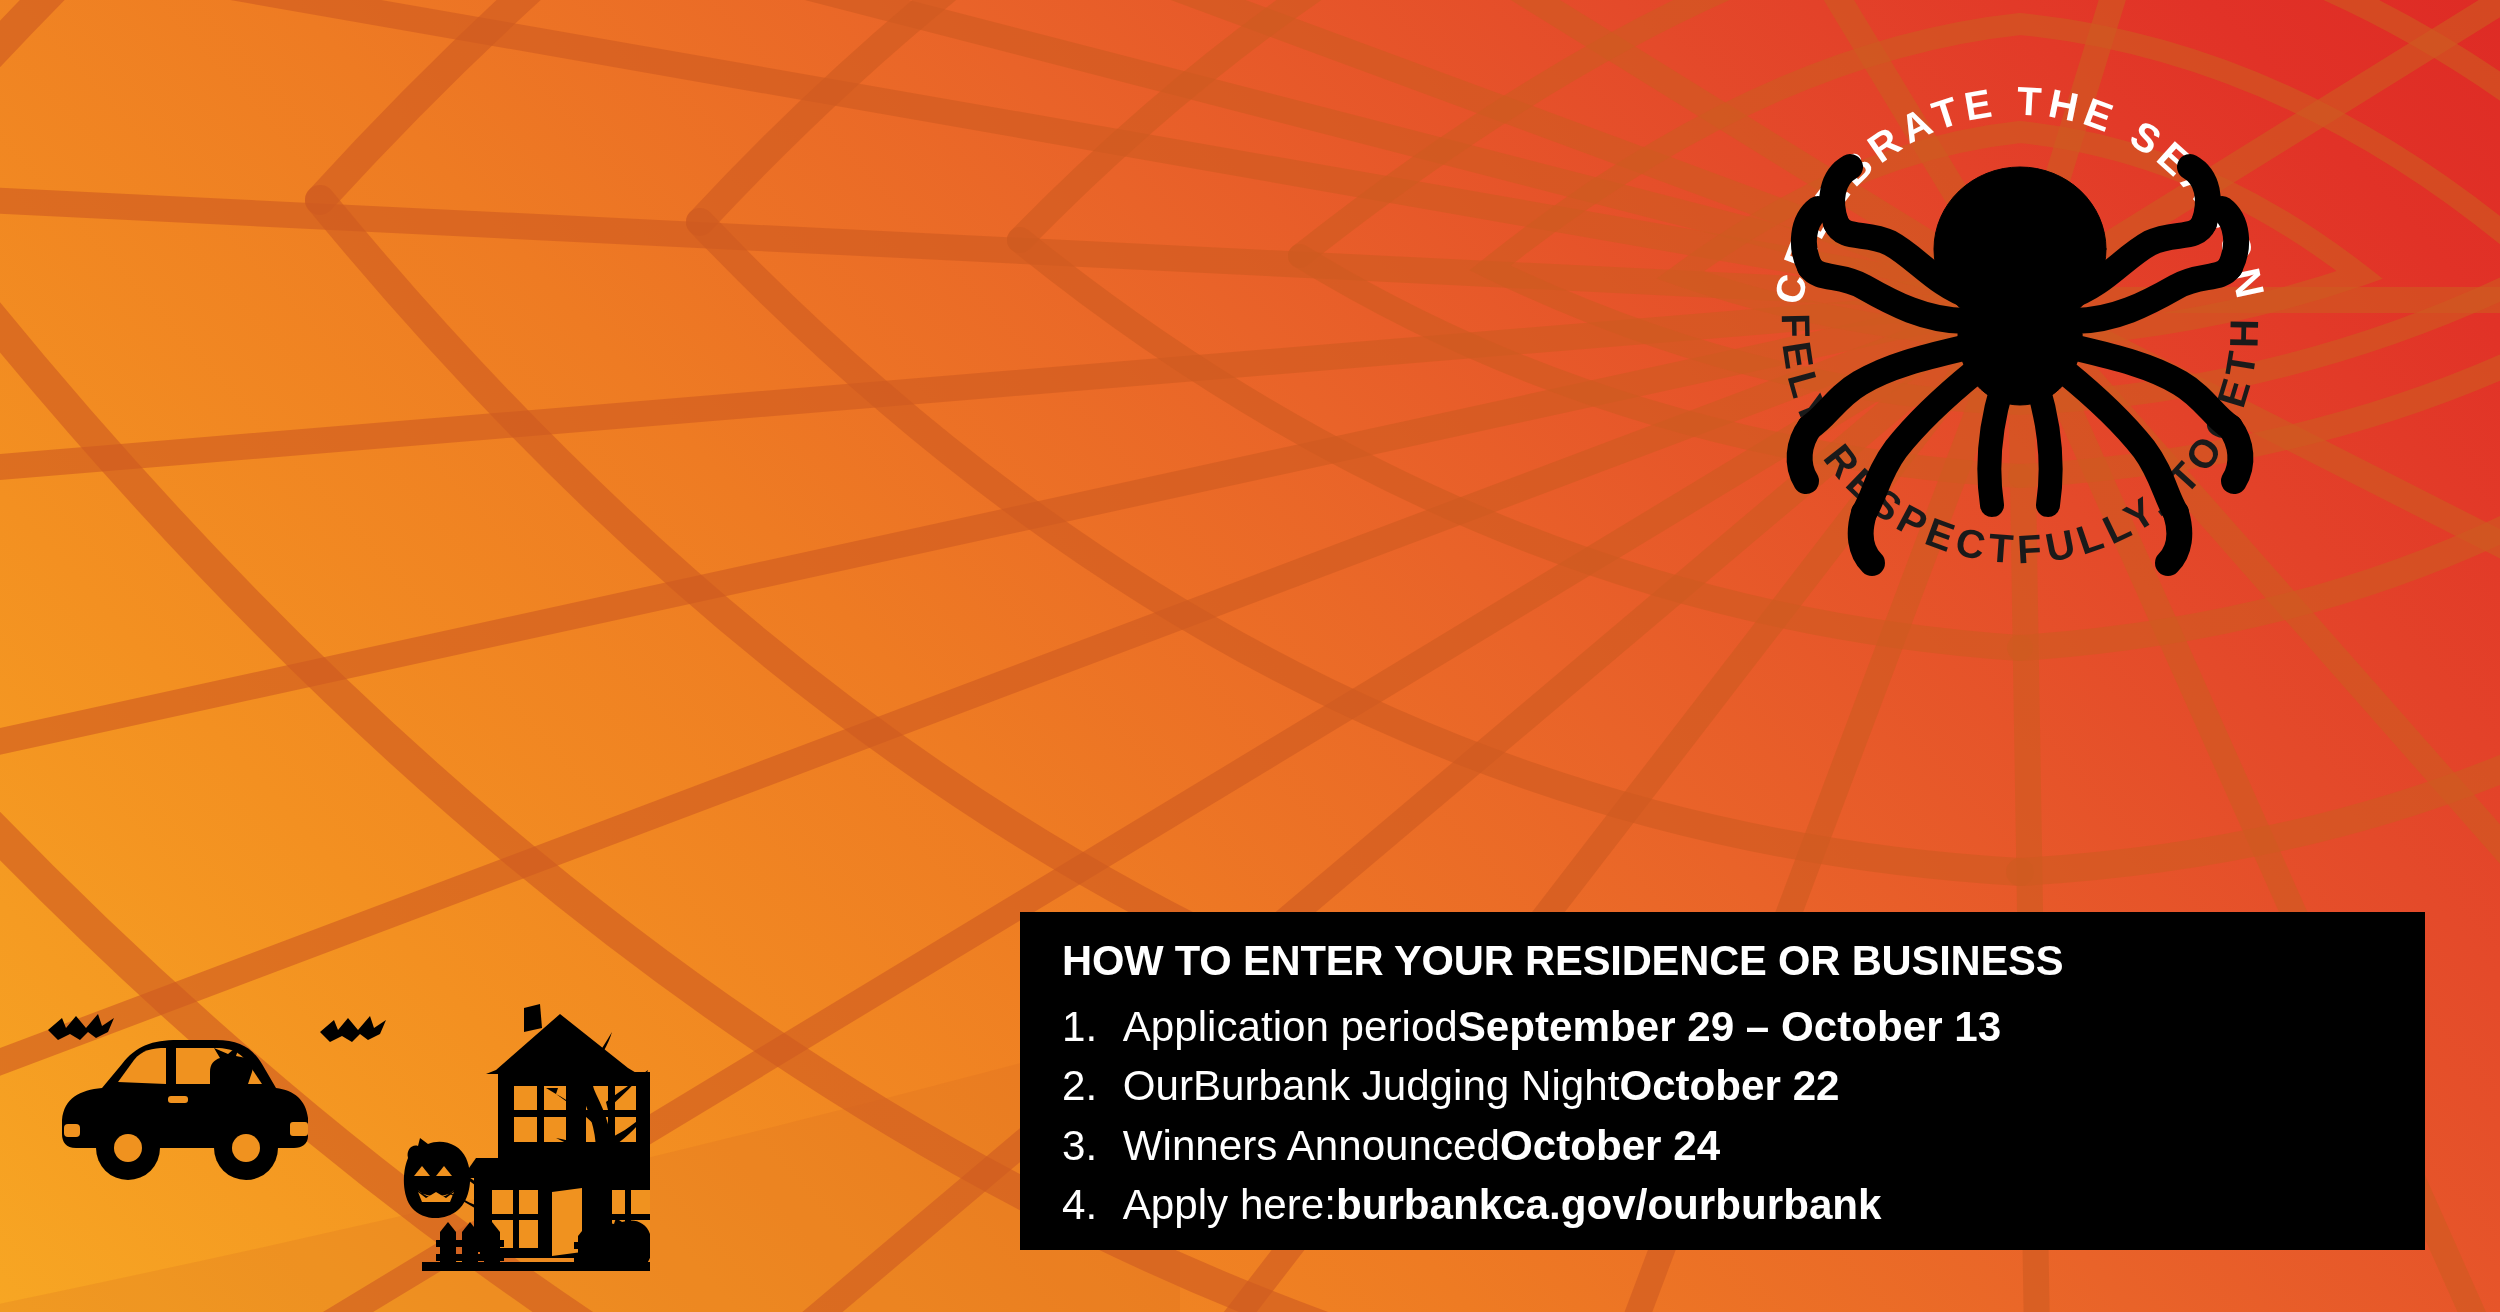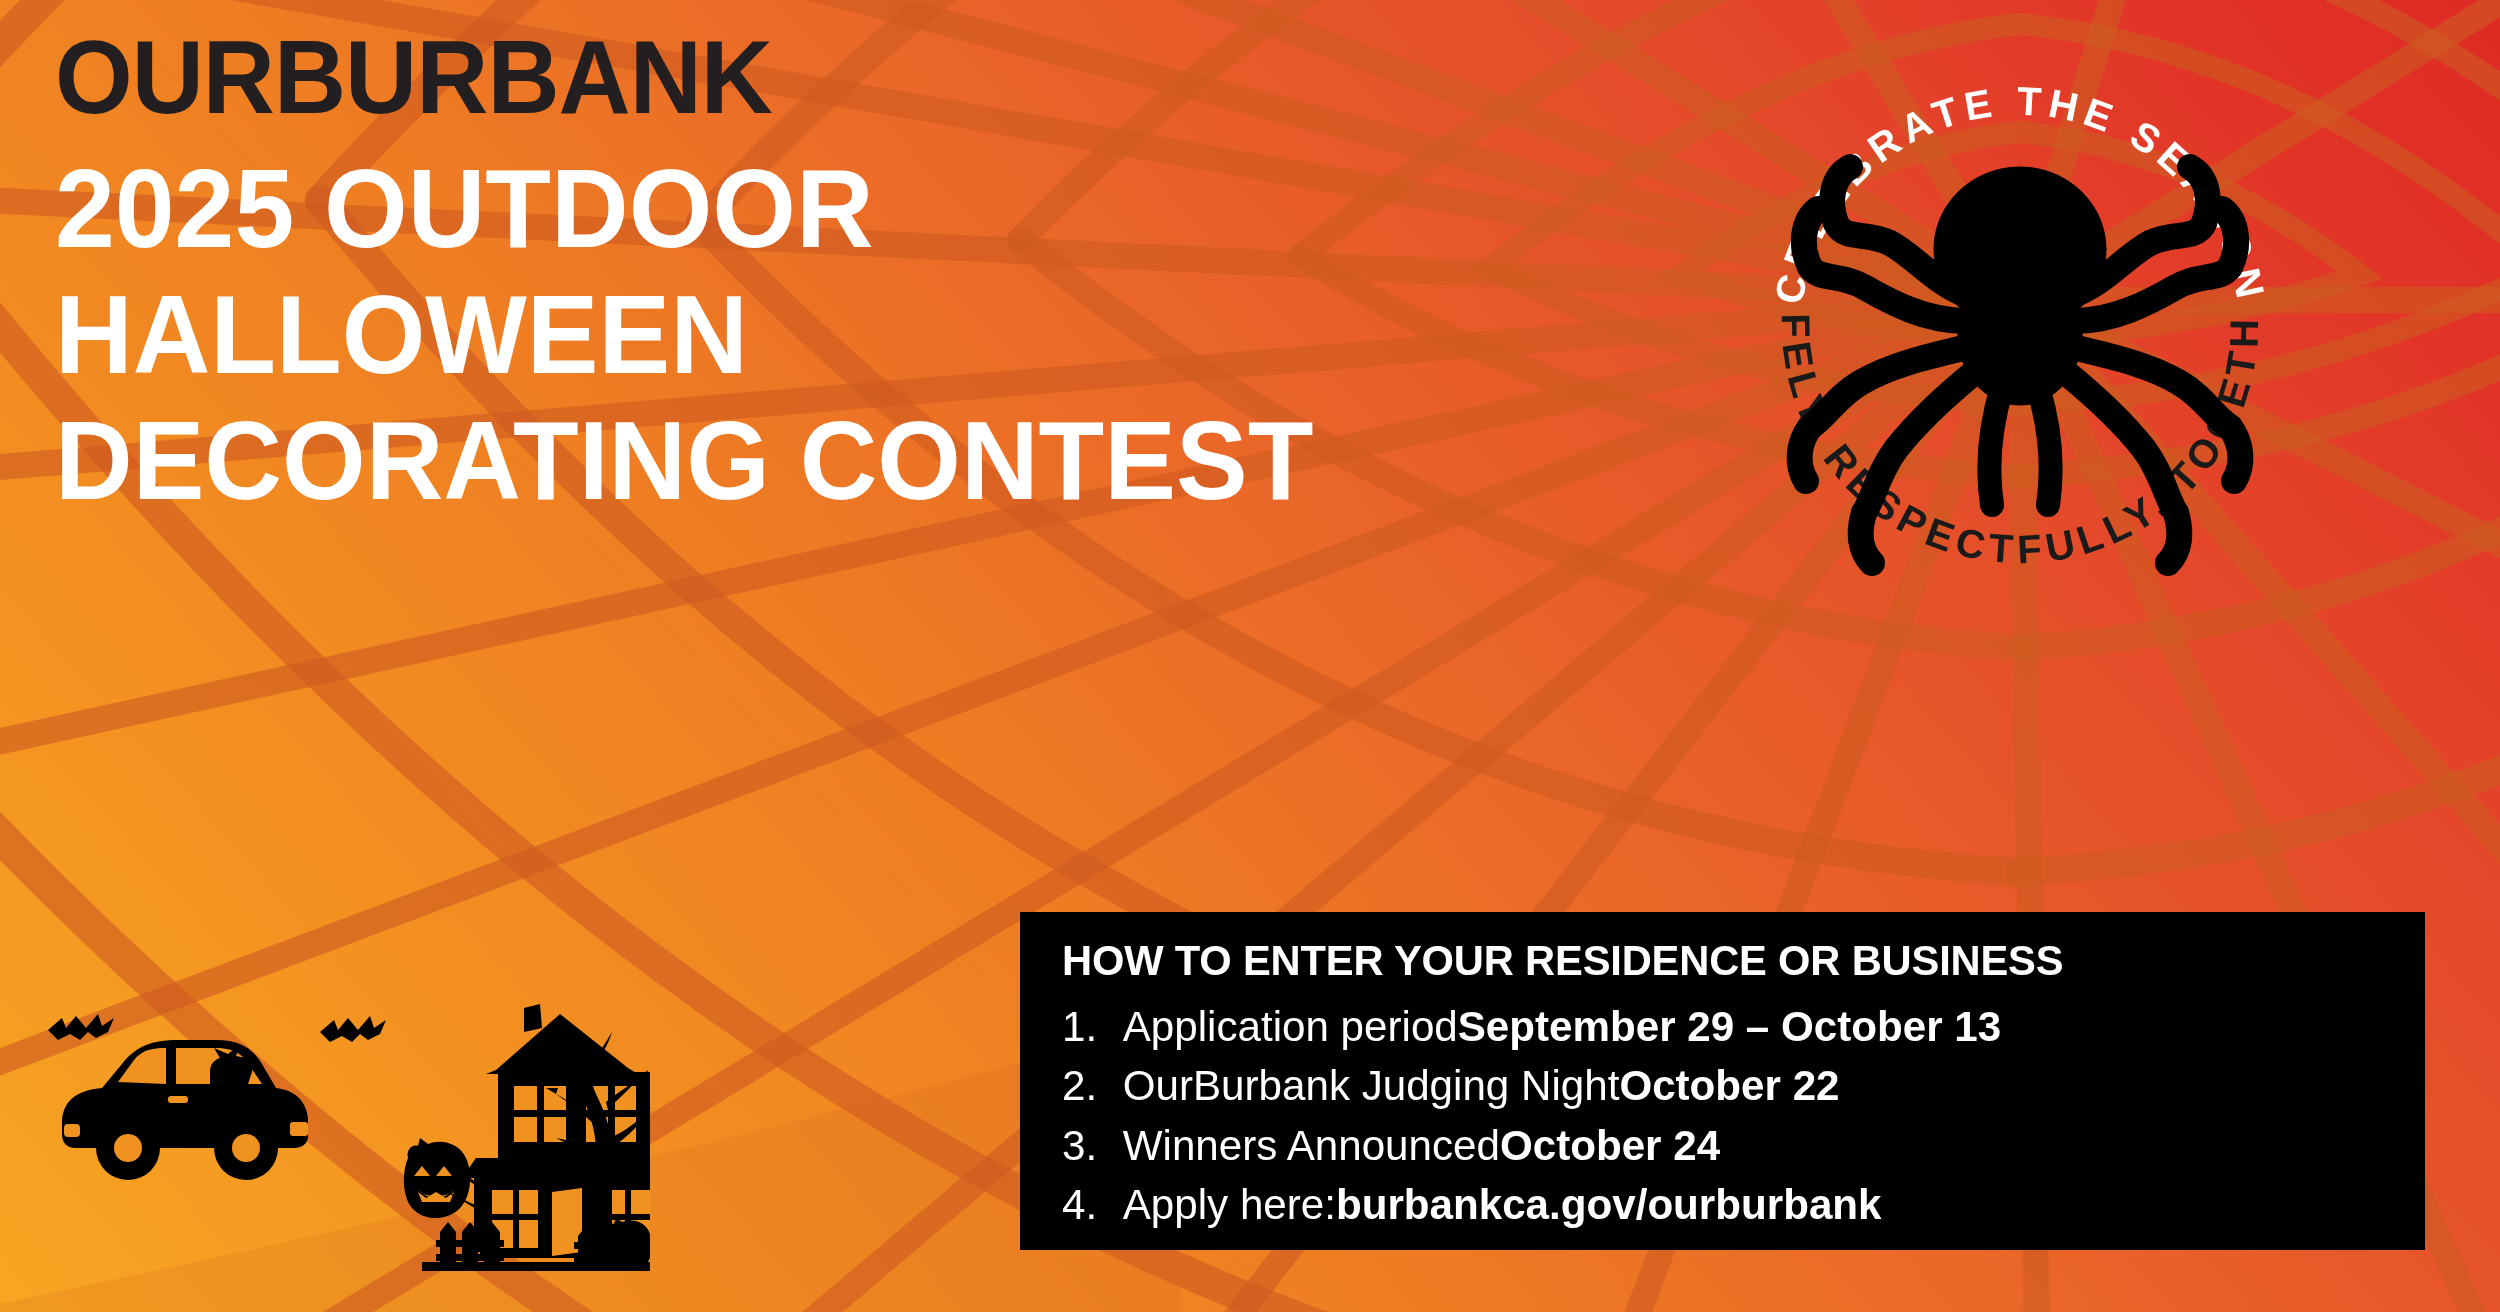--- a/index.html
+++ b/index.html
@@ -199,12 +199,6 @@
     </svg>
   </div>
 
-  <div id="headline">
-    <span class="hl-line" id="hl-brand">OURBURBANK</span>
-    <span class="hl-line hl-white">2025 OUTDOOR</span>
-    <span class="hl-line hl-white">HALLOWEEN</span>
-    <span class="hl-line hl-white">DECORATING CONTEST</span>
-  </div>
 
   <div id="badge">
     <svg viewBox="0 0 560 560" aria-hidden="true">

